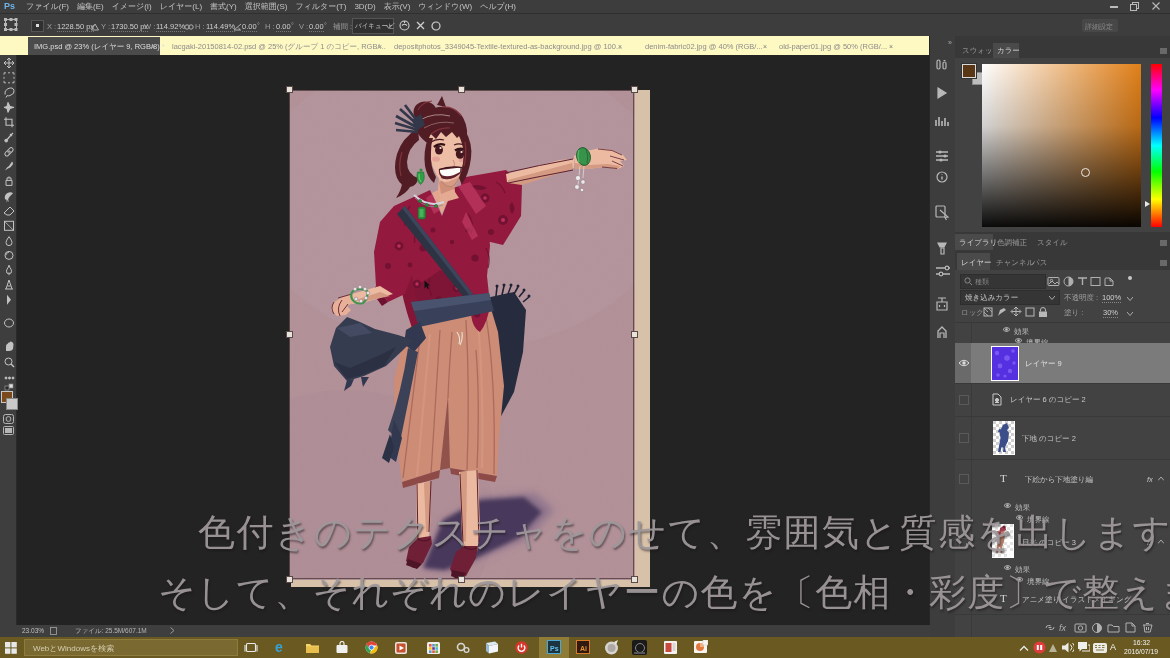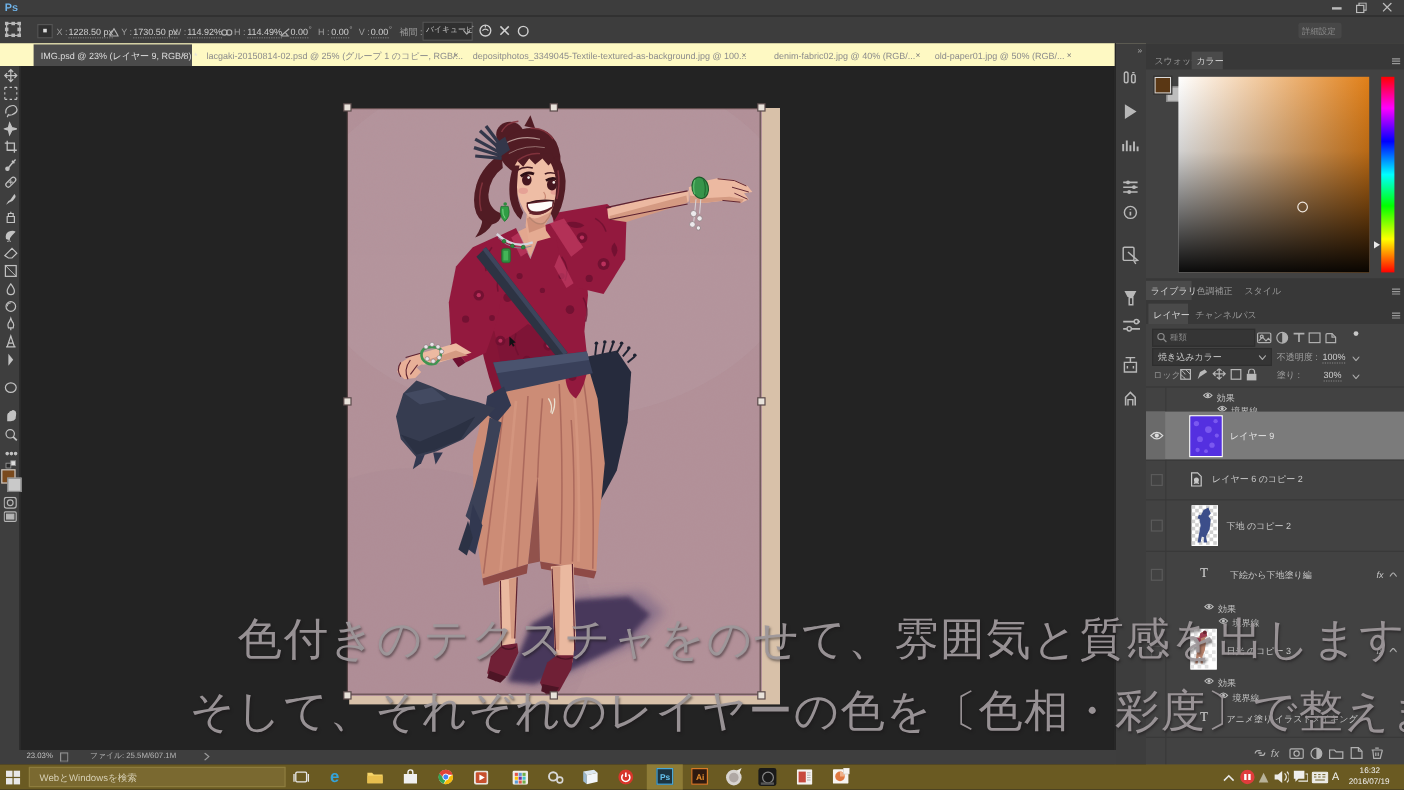--- a/index.html
+++ b/index.html
@@ -14,6 +14,7 @@
 
 <div class="ab" id="menubar" style="left:0;top:0;width:1170px;height:13px;background:#3d3d3d;">
   <span class="t" style="left:4px;top:2px;font-size:9px;font-weight:bold;color:#6fb3e8;">Ps</span>
+  <span class="t" style="left:26px;top:3px;font-size:8px;color:#c4c4c4;letter-spacing:0px;">ファイル(F)　編集(E)　イメージ(I)　レイヤー(L)　書式(Y)　選択範囲(S)　フィルター(T)　3D(D)　表示(V)　ウィンドウ(W)　ヘルプ(H)</span>
   <div class="ab" style="left:1110px;top:6px;width:8px;height:1.5px;background:#bbb;"></div>
   <svg class="ab" style="left:1130px;top:2px;" width="9" height="9" fill="none" stroke="#bbb" stroke-width="1">
         <rect x="2.5" y="0.5" width="6" height="6"></rect>

